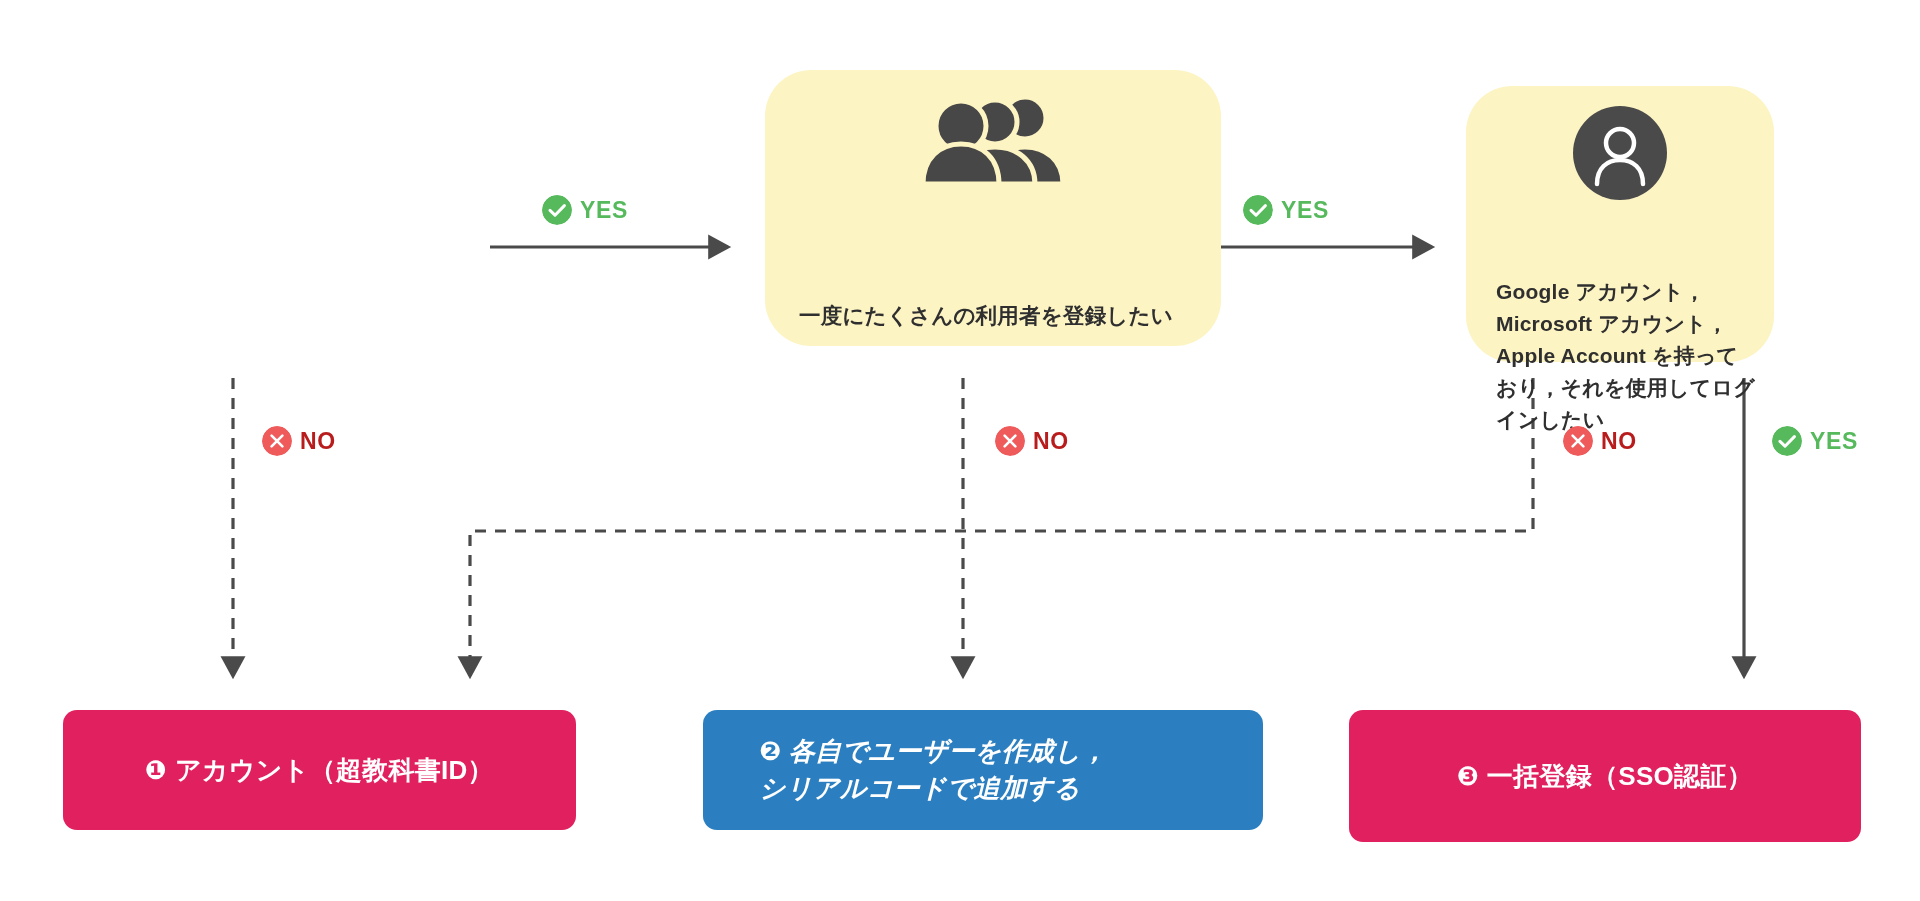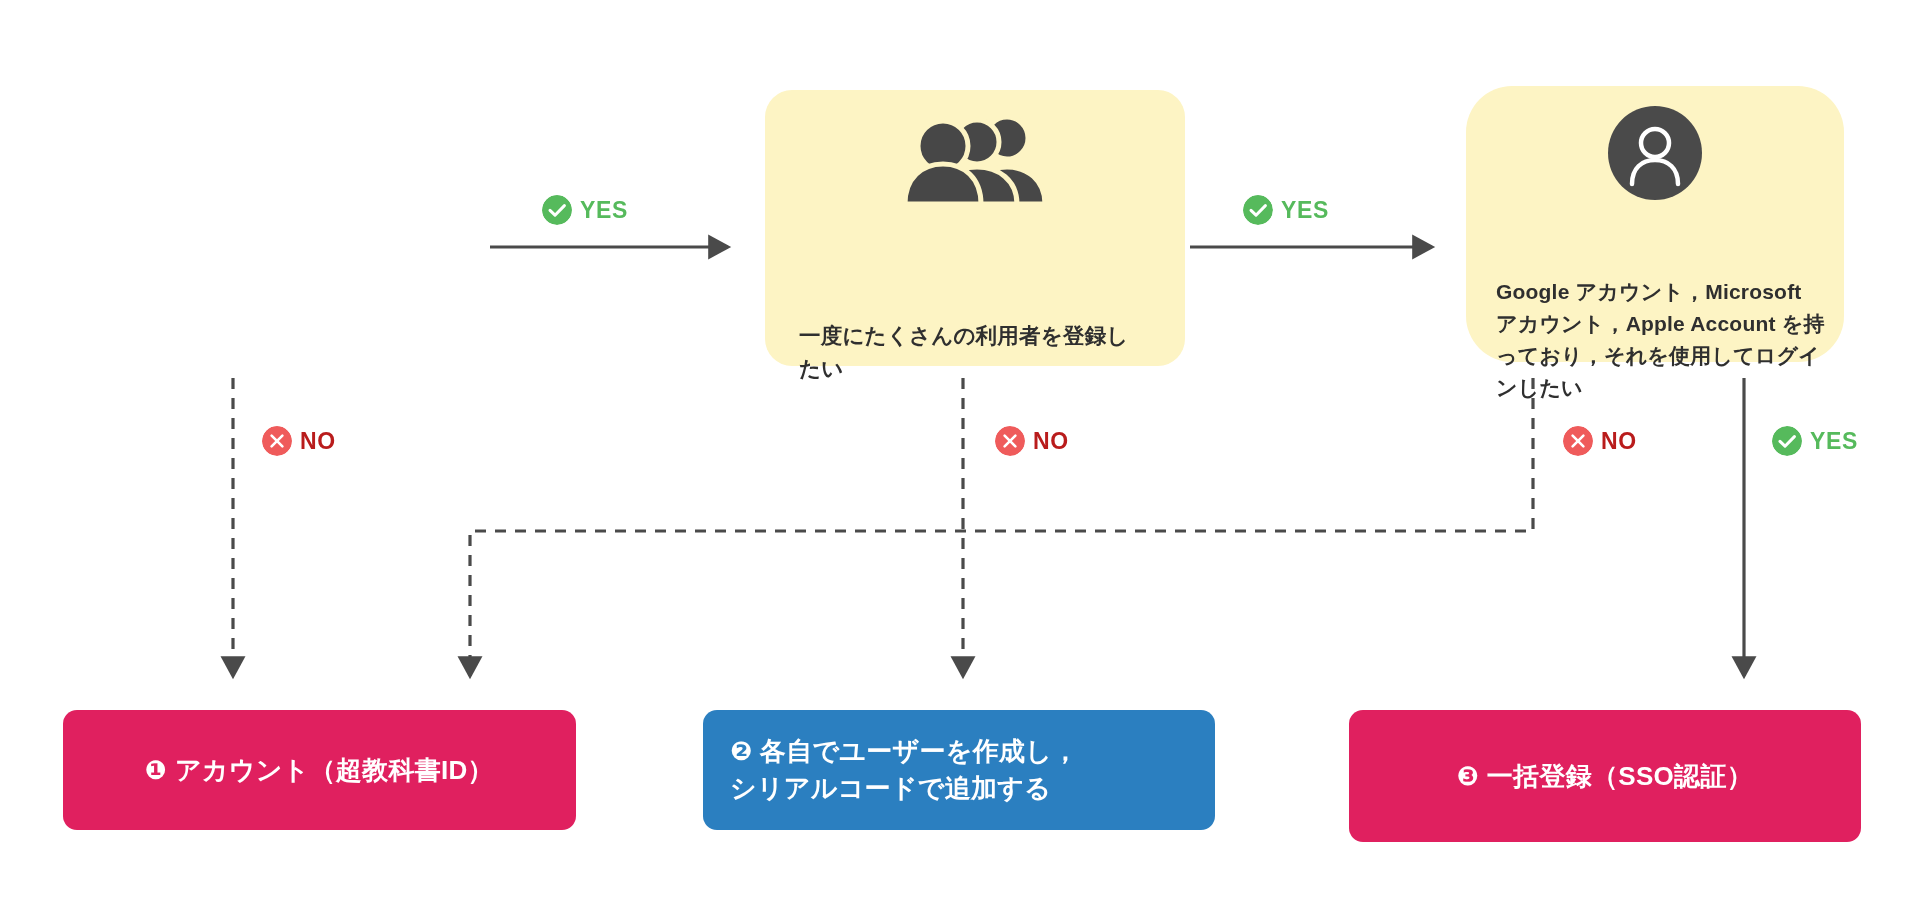--- a/index.html
+++ b/index.html
@@ -125,7 +125,7 @@
     <div class="qtext" style="top:230px;right:40px;">一度にたくさんの利用者を登録したい</div>
   </div>
 
-  <div class="qcard" style="left:1466px;top:86px;width:378px;height:276px;">
+  <div class="qcard" style="left:1466px;top:86px;width:308px;height:276px;">
     <div class="icon-row" style="top:18px;height:96px;">
       <svg width="94" height="94" viewBox="0 0 94 94">
         <circle cx="47" cy="47" r="47" fill="#4a4a4a"></circle>

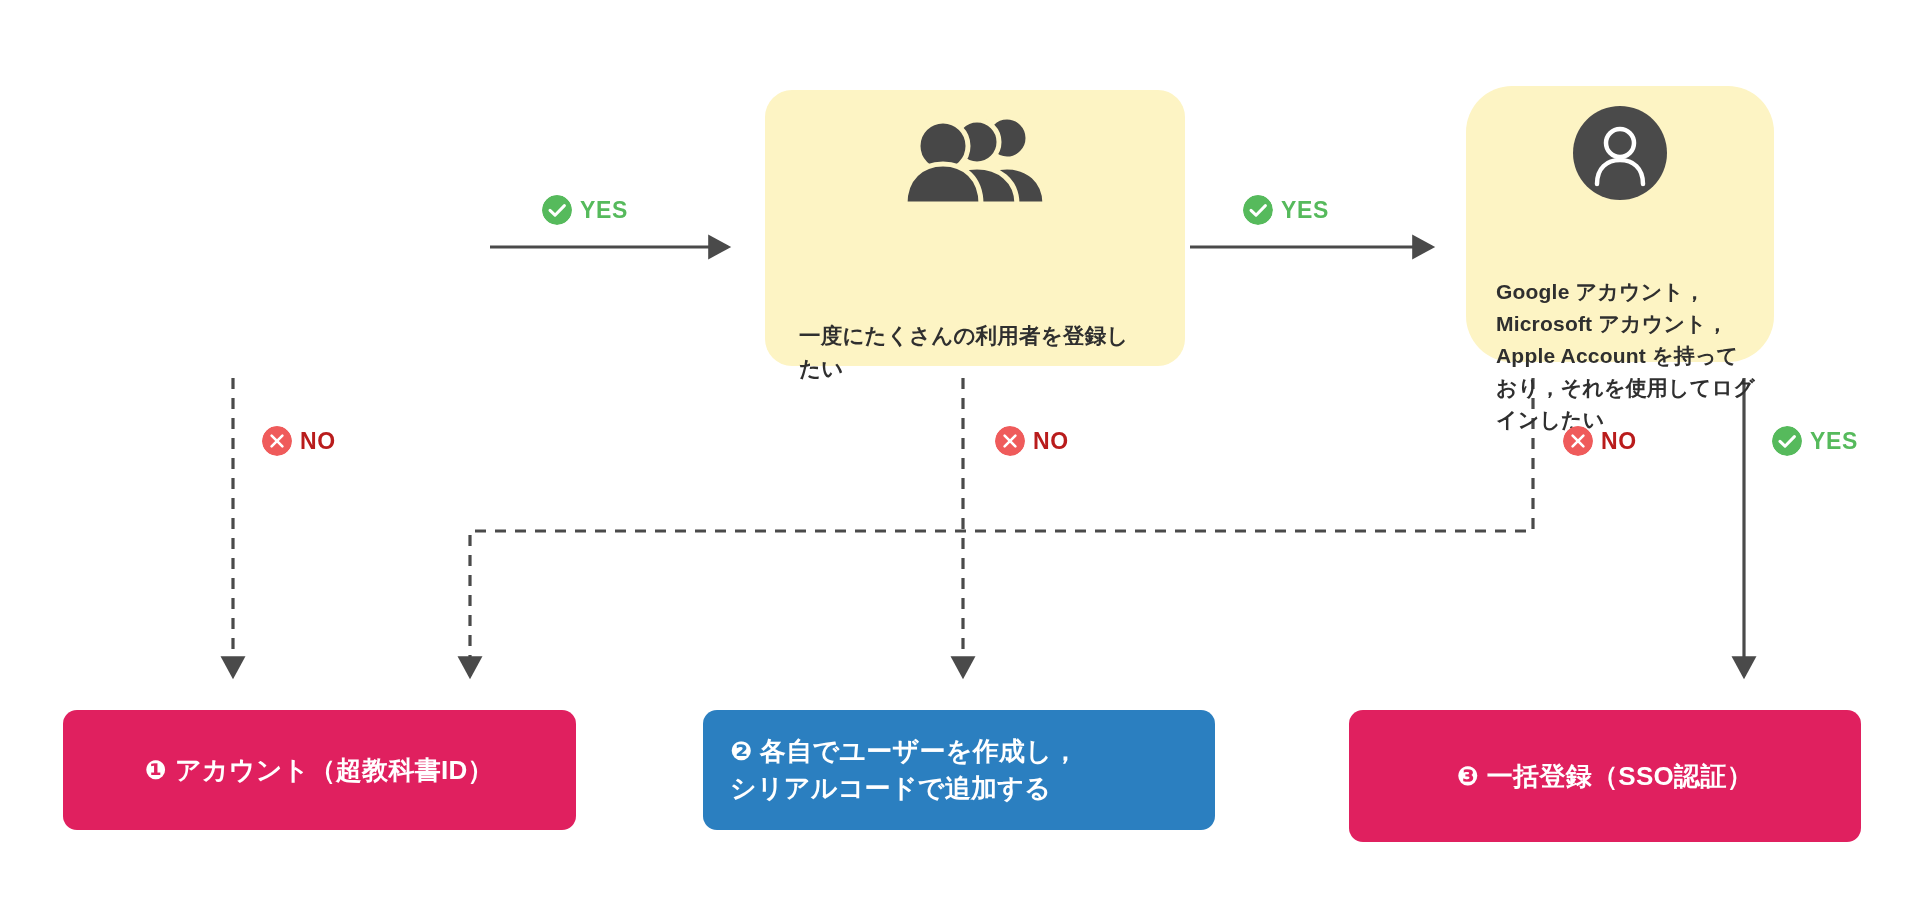--- a/index.html
+++ b/index.html
@@ -106,7 +106,7 @@
   </svg>
 
 
-  <div class="qcard" style="left:765px;top:90px;width:420px;height:276px;border-radius:27px;">
+  <div class="qcard" style="left:765px;top:70px;width:456px;height:276px;">
     <div class="icon-row" style="top:20px;height:94px;">
       <svg width="144" height="92" viewBox="0 0 144 92">
         <g fill="#474747" stroke="#fdf4c4" stroke-width="5">

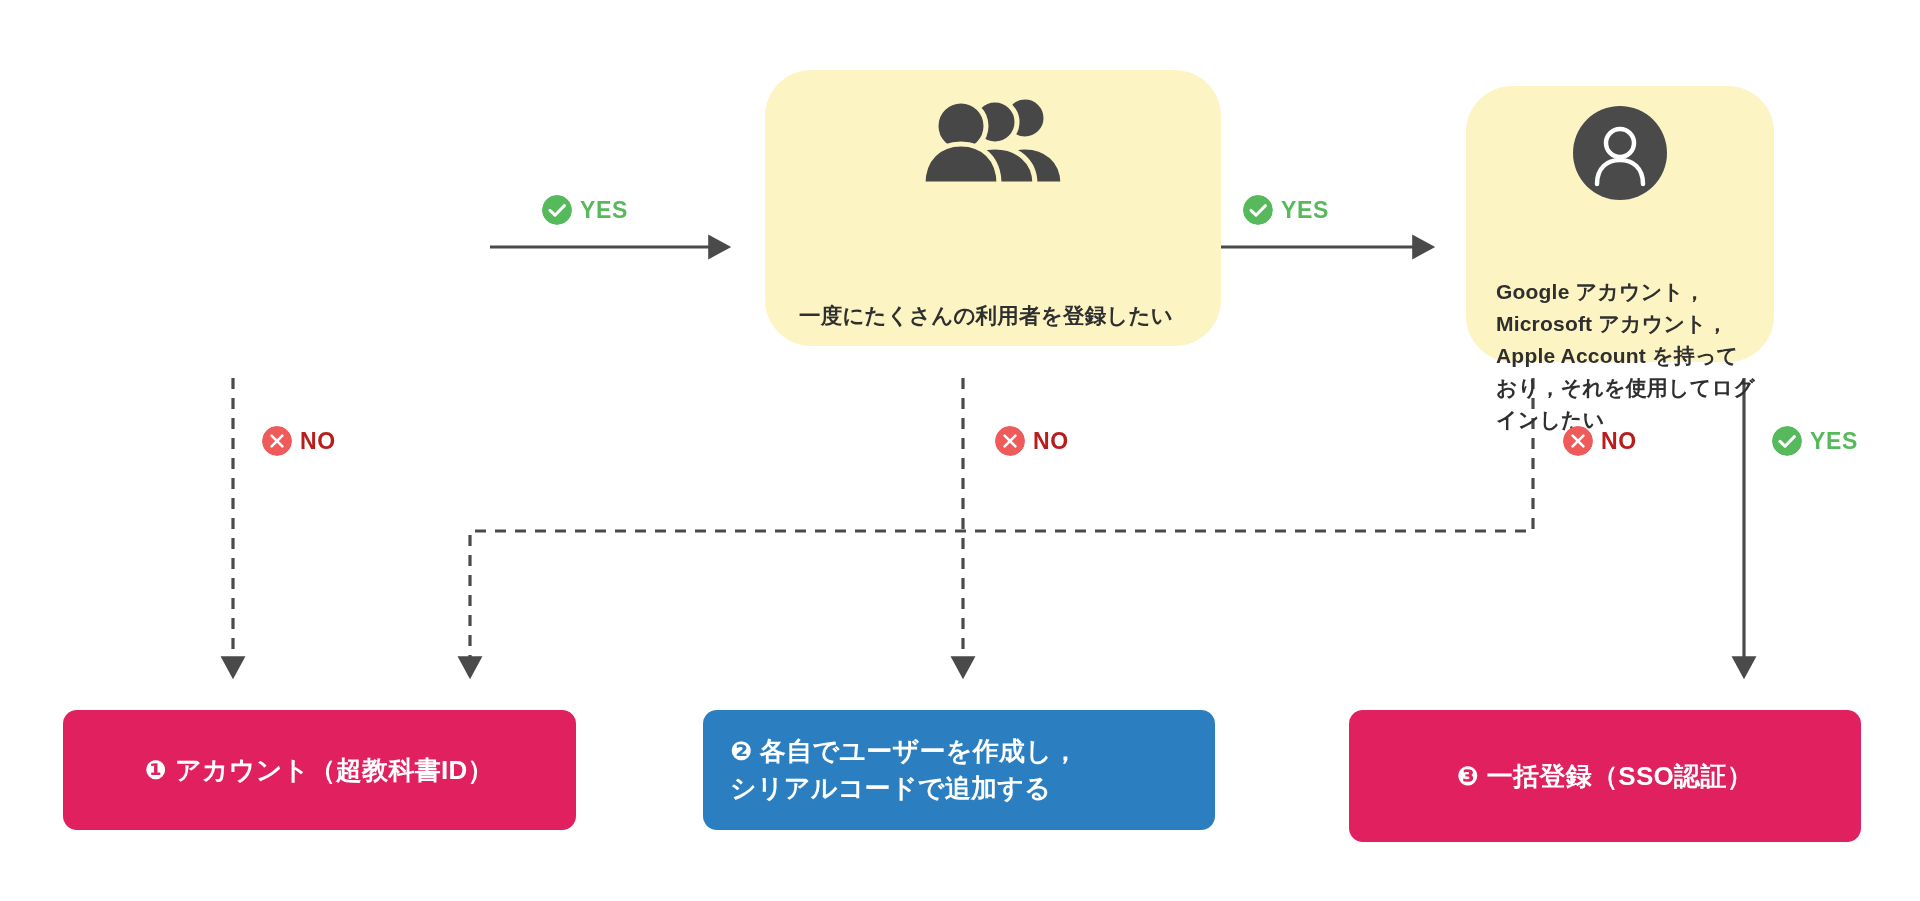--- a/index.html
+++ b/index.html
@@ -188,7 +188,7 @@
     <div class="rtext">❶ アカウント（超教科書ID）</div>
   </div>
 
-  <div class="rcard" style="left:703px;top:710px;width:512px;height:120px;background:#2b7fc0;padding-left:27px;">
+  <div class="rcard" style="left:703px;top:710px;width:560px;height:120px;background:#2b7fc0;padding-left:56px;font-style:italic;">
     <div class="rtext">
       <div>❷ 各自でユーザーを作成し，</div>
       <div>シリアルコードで追加する</div>

